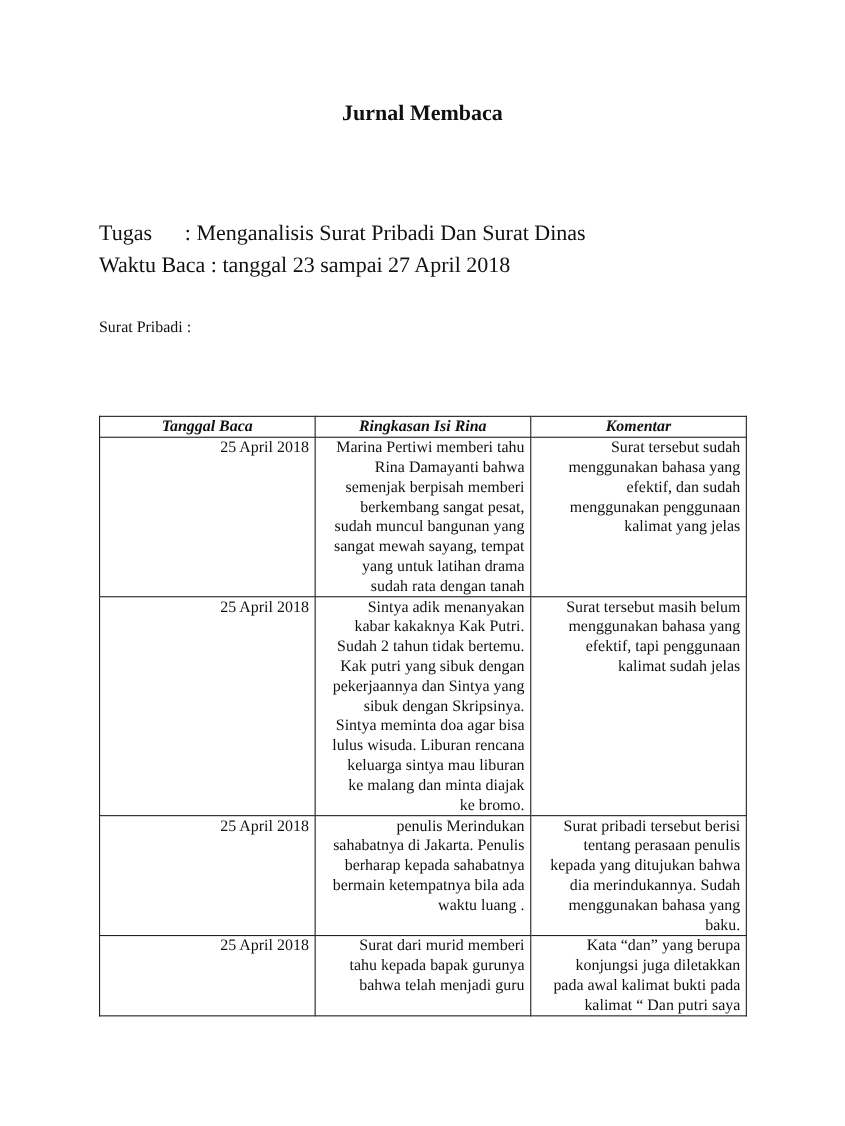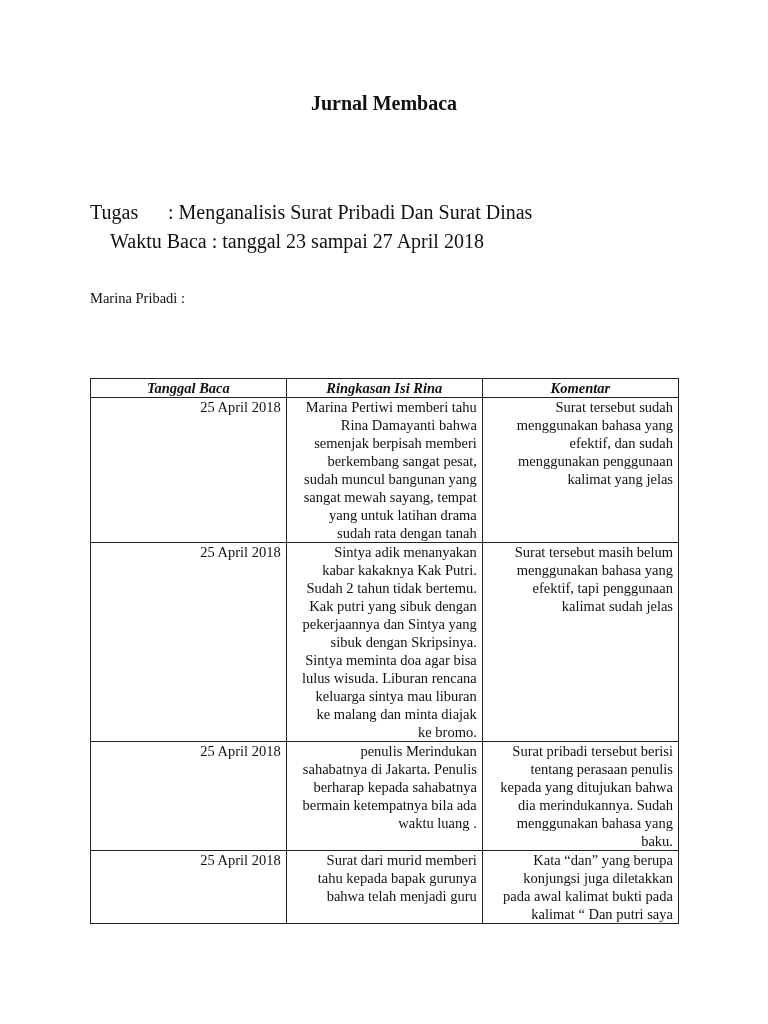--- a/index.html
+++ b/index.html
@@ -37,7 +37,7 @@
   }
   .label-tugas { width: 78px; }
   .meta-row-1 { top: 201px; }
-  .meta-row-2 { top: 230px; margin-left: 20px; }
+  .meta-row-2 { top: 230px; }
   .section-heading {
     position: absolute;
     left: 90px;

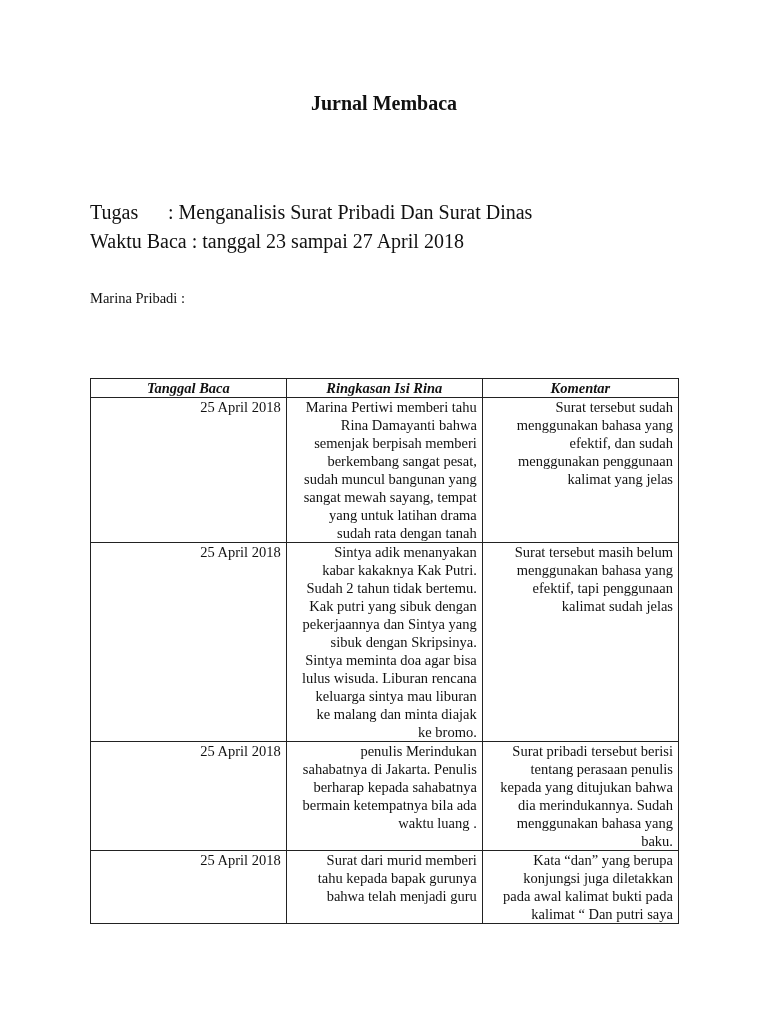--- a/index.html
+++ b/index.html
@@ -92,7 +92,7 @@
   <span class="meta-label">Waktu Baca</span><span> : tanggal 23 sampai 27 April 2018</span>
 </div>
 
-<h2 class="section-heading">Marina Pribadi :</h2>
+<h2 class="section-heading">Surat Pribadi :</h2>
 
 <table class="journal-table">
   <thead>

